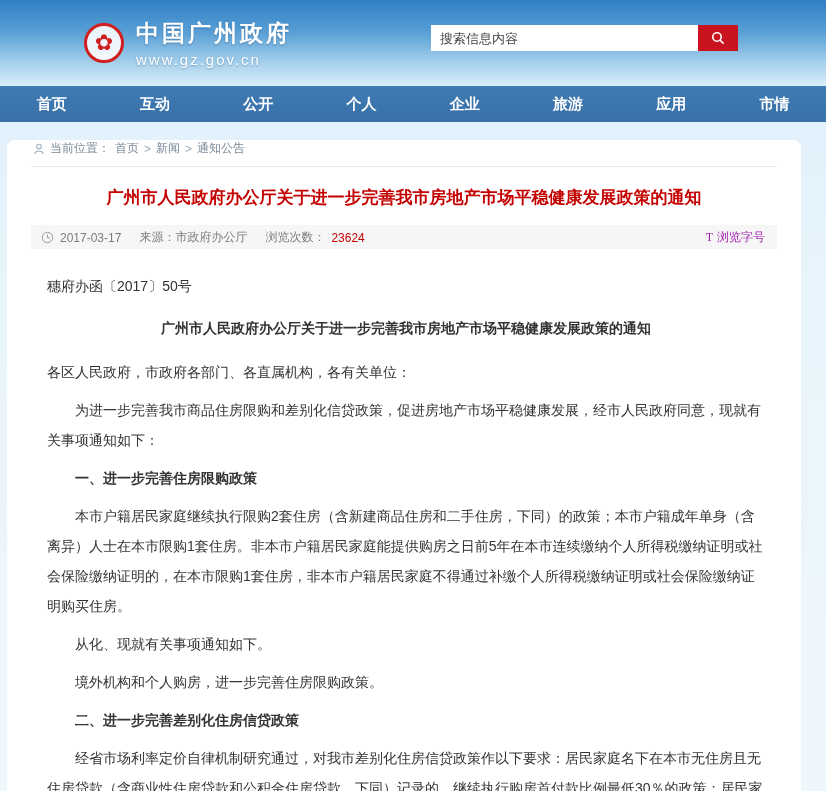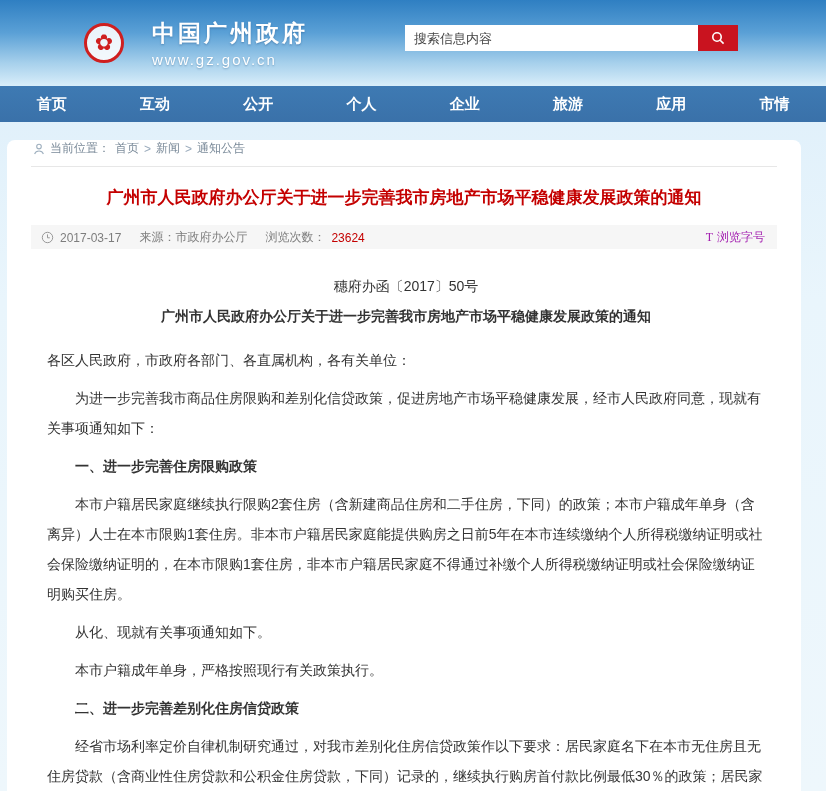--- a/index.html
+++ b/index.html
@@ -37,7 +37,7 @@
     color: #cf1f1f;
     font-size: 22px; line-height: 1;
   }
-  .logo-text { margin-left: 28px; color: #fff; }
+  .logo-text { margin-left: 12px; color: #fff; }
   .site-name {
     font-size: 23px; font-weight: bold; letter-spacing: 3px;
     text-shadow: 0 1px 2px rgba(30,80,130,.45);

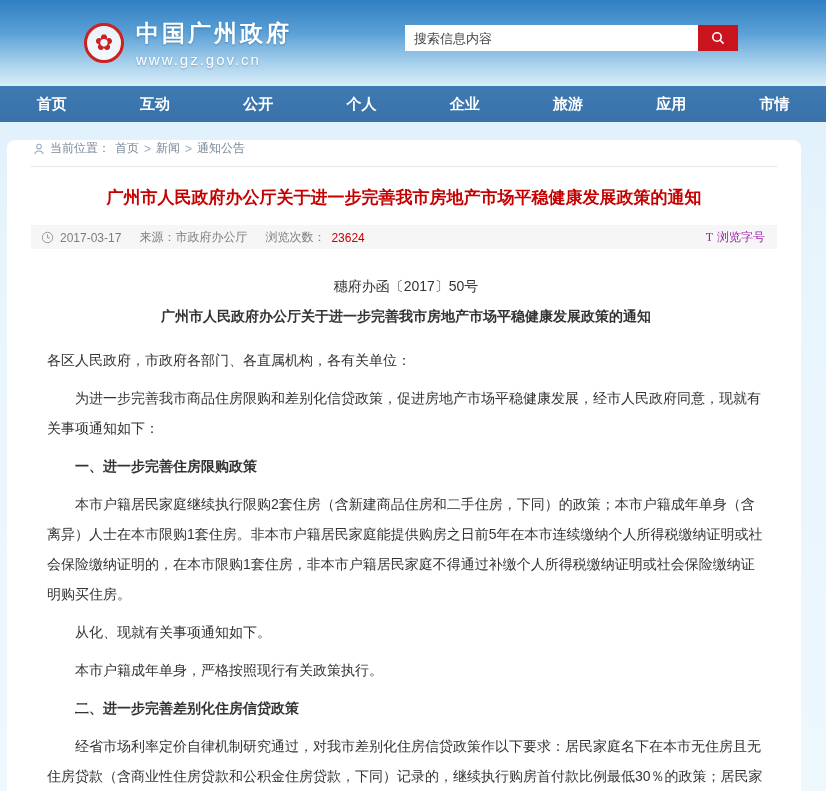--- a/index.html
+++ b/index.html
@@ -48,7 +48,7 @@
   }
   .search { position: absolute; right: 88px; top: 25px; display: flex; }
   .search input {
-    width: 293px; height: 26px;
+    width: 267px; height: 26px;
     border: 1px solid #fff; border-right: none;
     padding: 0 8px; font-size: 13px;
     color: #333; outline: none;

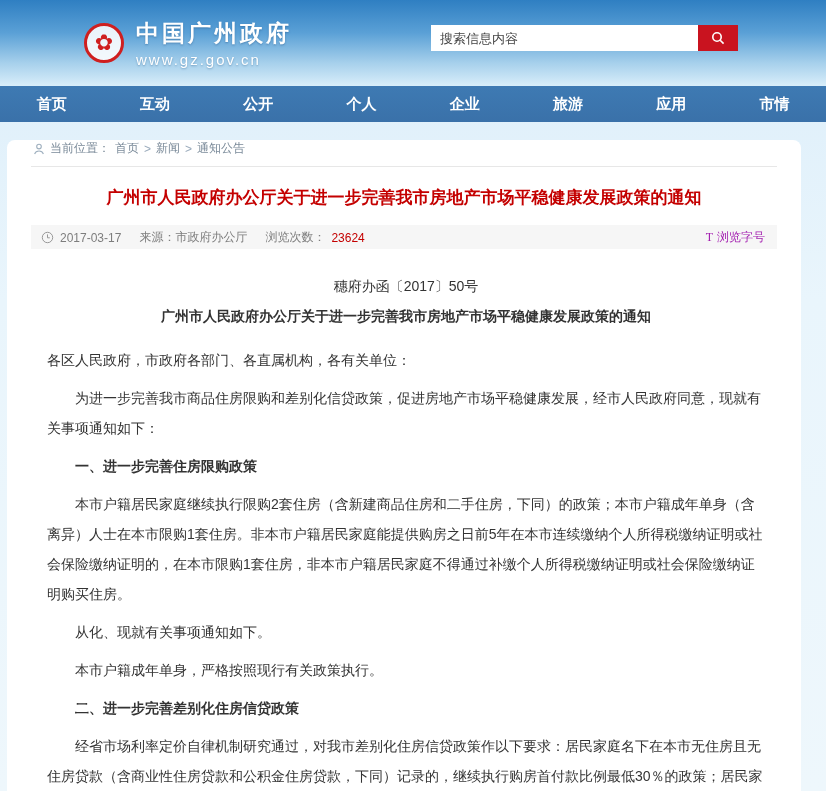--- a/index.html
+++ b/index.html
@@ -118,7 +118,7 @@
     font-size: 14px; color: #333;
     line-height: 30px;
   }
-  .doc-number { text-align: center; }
+  .doc-number { margin-bottom: 12px; }
   .doc-title  { text-align: center; font-weight: bold; margin-bottom: 14px; }
   .salutation { font-weight: normal; margin-bottom: 8px; }
   .article p.body-para { text-indent: 2em; margin-bottom: 8px; }

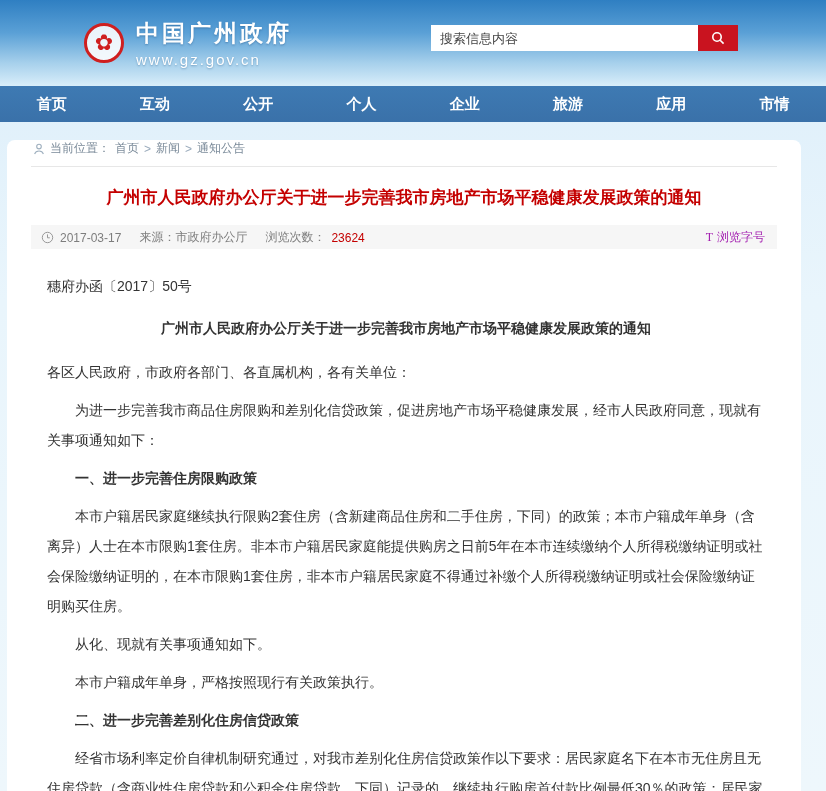--- a/index.html
+++ b/index.html
@@ -206,7 +206,7 @@
       <p class="body-para section-heading">一、进一步完善住房限购政策</p>
       <p class="body-para">本市户籍居民家庭继续执行限购2套住房（含新建商品住房和二手住房，下同）的政策；本市户籍成年单身（含离异）人士在本市限购1套住房。非本市户籍居民家庭能提供购房之日前5年在本市连续缴纳个人所得税缴纳证明或社会保险缴纳证明的，在本市限购1套住房，非本市户籍居民家庭不得通过补缴个人所得税缴纳证明或社会保险缴纳证明购买住房。</p>
       <p class="body-para">从化、现就有关事项通知如下。</p>
-      <p class="body-para">本市户籍成年单身，严格按照现行有关政策执行。</p>
+      <p class="body-para">境外机构和个人购房，进一步完善住房限购政策。</p>
       <p class="body-para section-heading">二、进一步完善差别化住房信贷政策</p>
       <p class="body-para">经省市场利率定价自律机制研究通过，对我市差别化住房信贷政策作以下要求：居民家庭名下在本市无住房且无住房贷款（含商业性住房贷款和公积金住房贷款，下同）记录的，继续执行购房首付款比例最低30％的政策；居民家庭名下在本市无住房但有住房贷款记录的，购买普通商品住房首付款比例不低于40％，购买非普通商品住房首付款比例不低于70％；居民家庭在本市拥有1套住房且无贷款记录的，或拥有1套住房且贷款已还清的，购买普通商品住房首付款比例不低于50％；居民家庭在本市拥有1套住房且贷款未还清的，购买普通商品住房首付款比例不低于70％。居民家庭在本市拥有1套住房，购买非普通商品住房首付款比例不低于70％。</p>
     </article>

